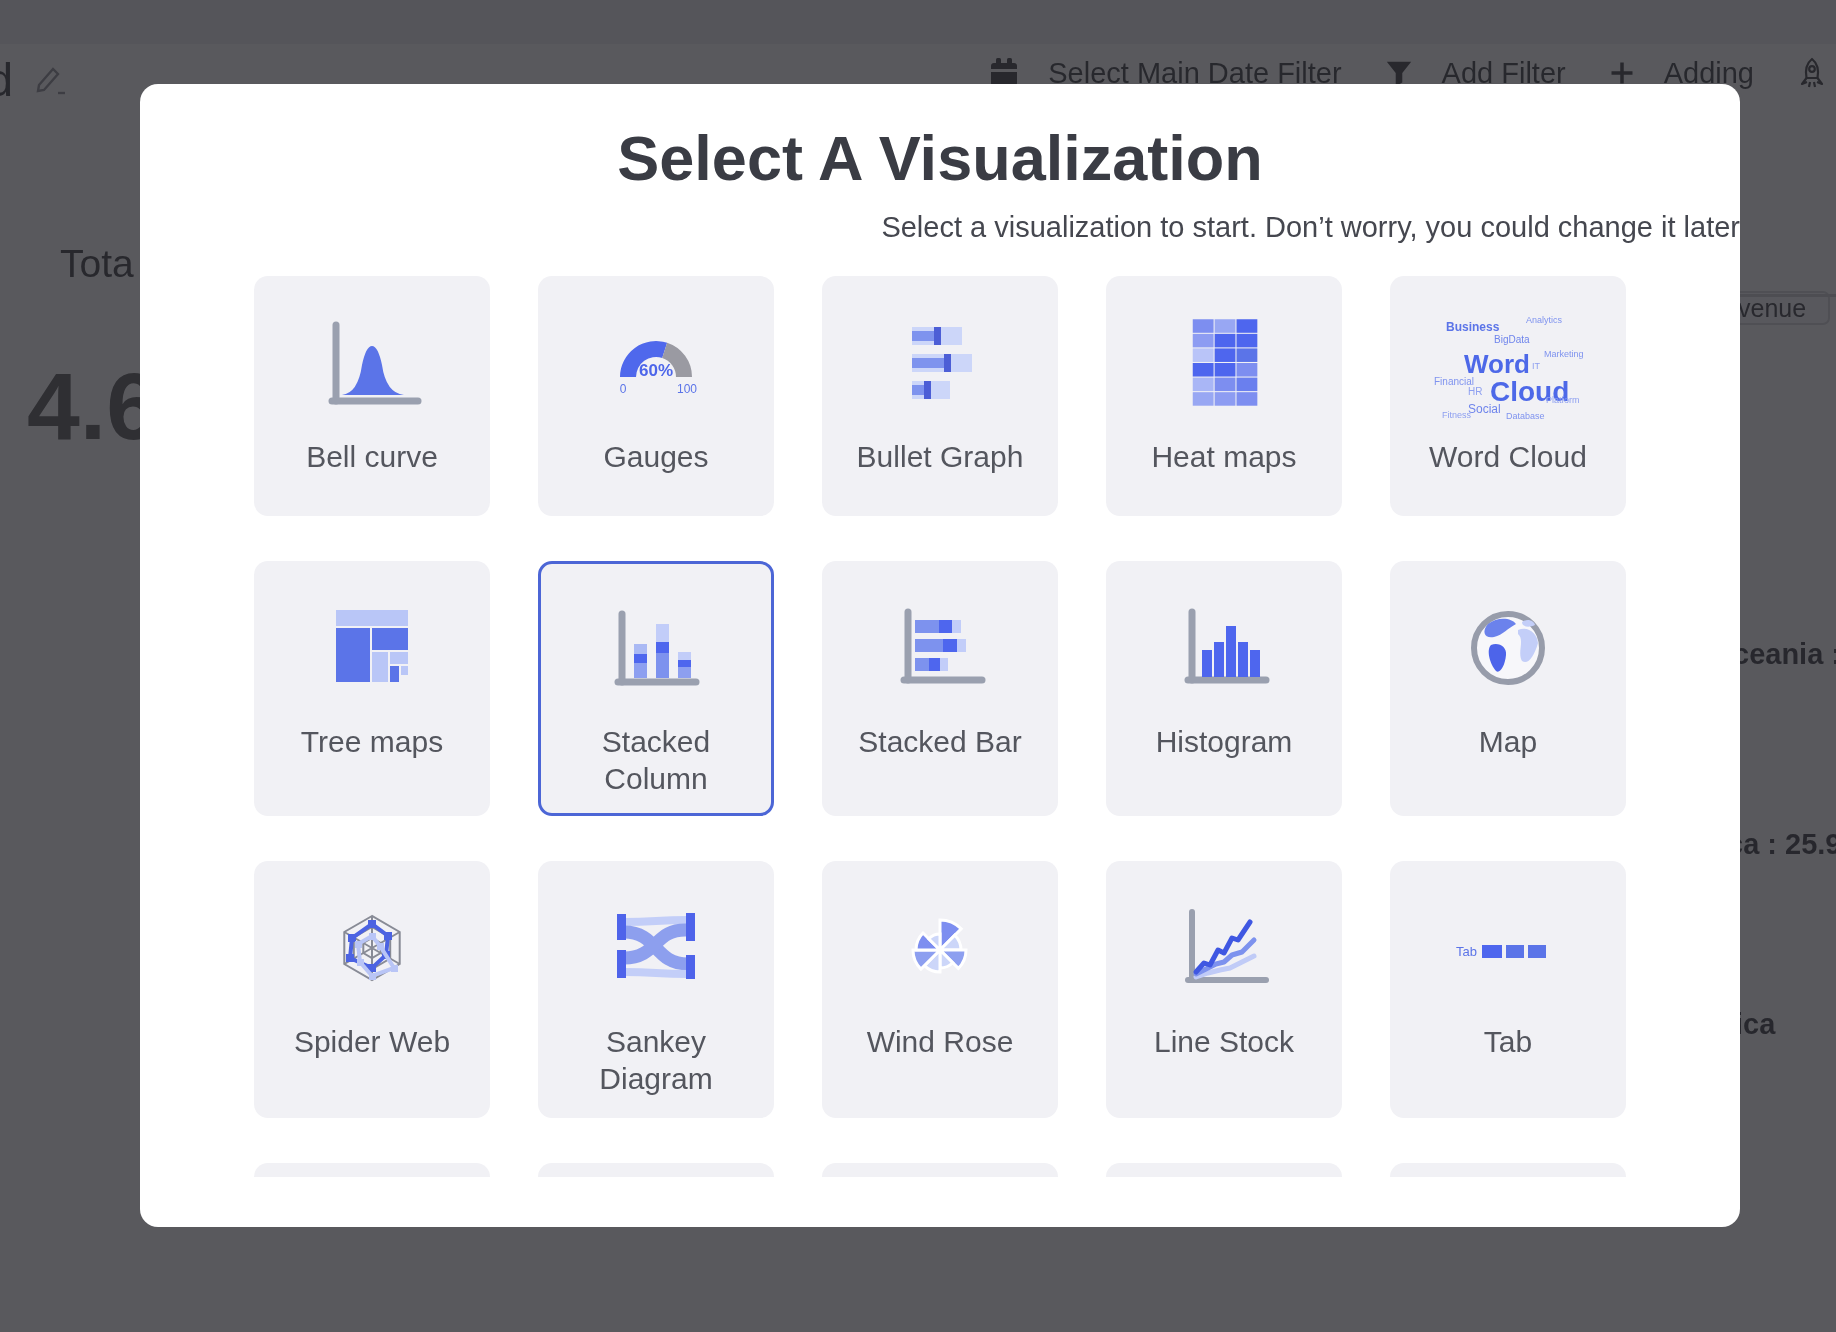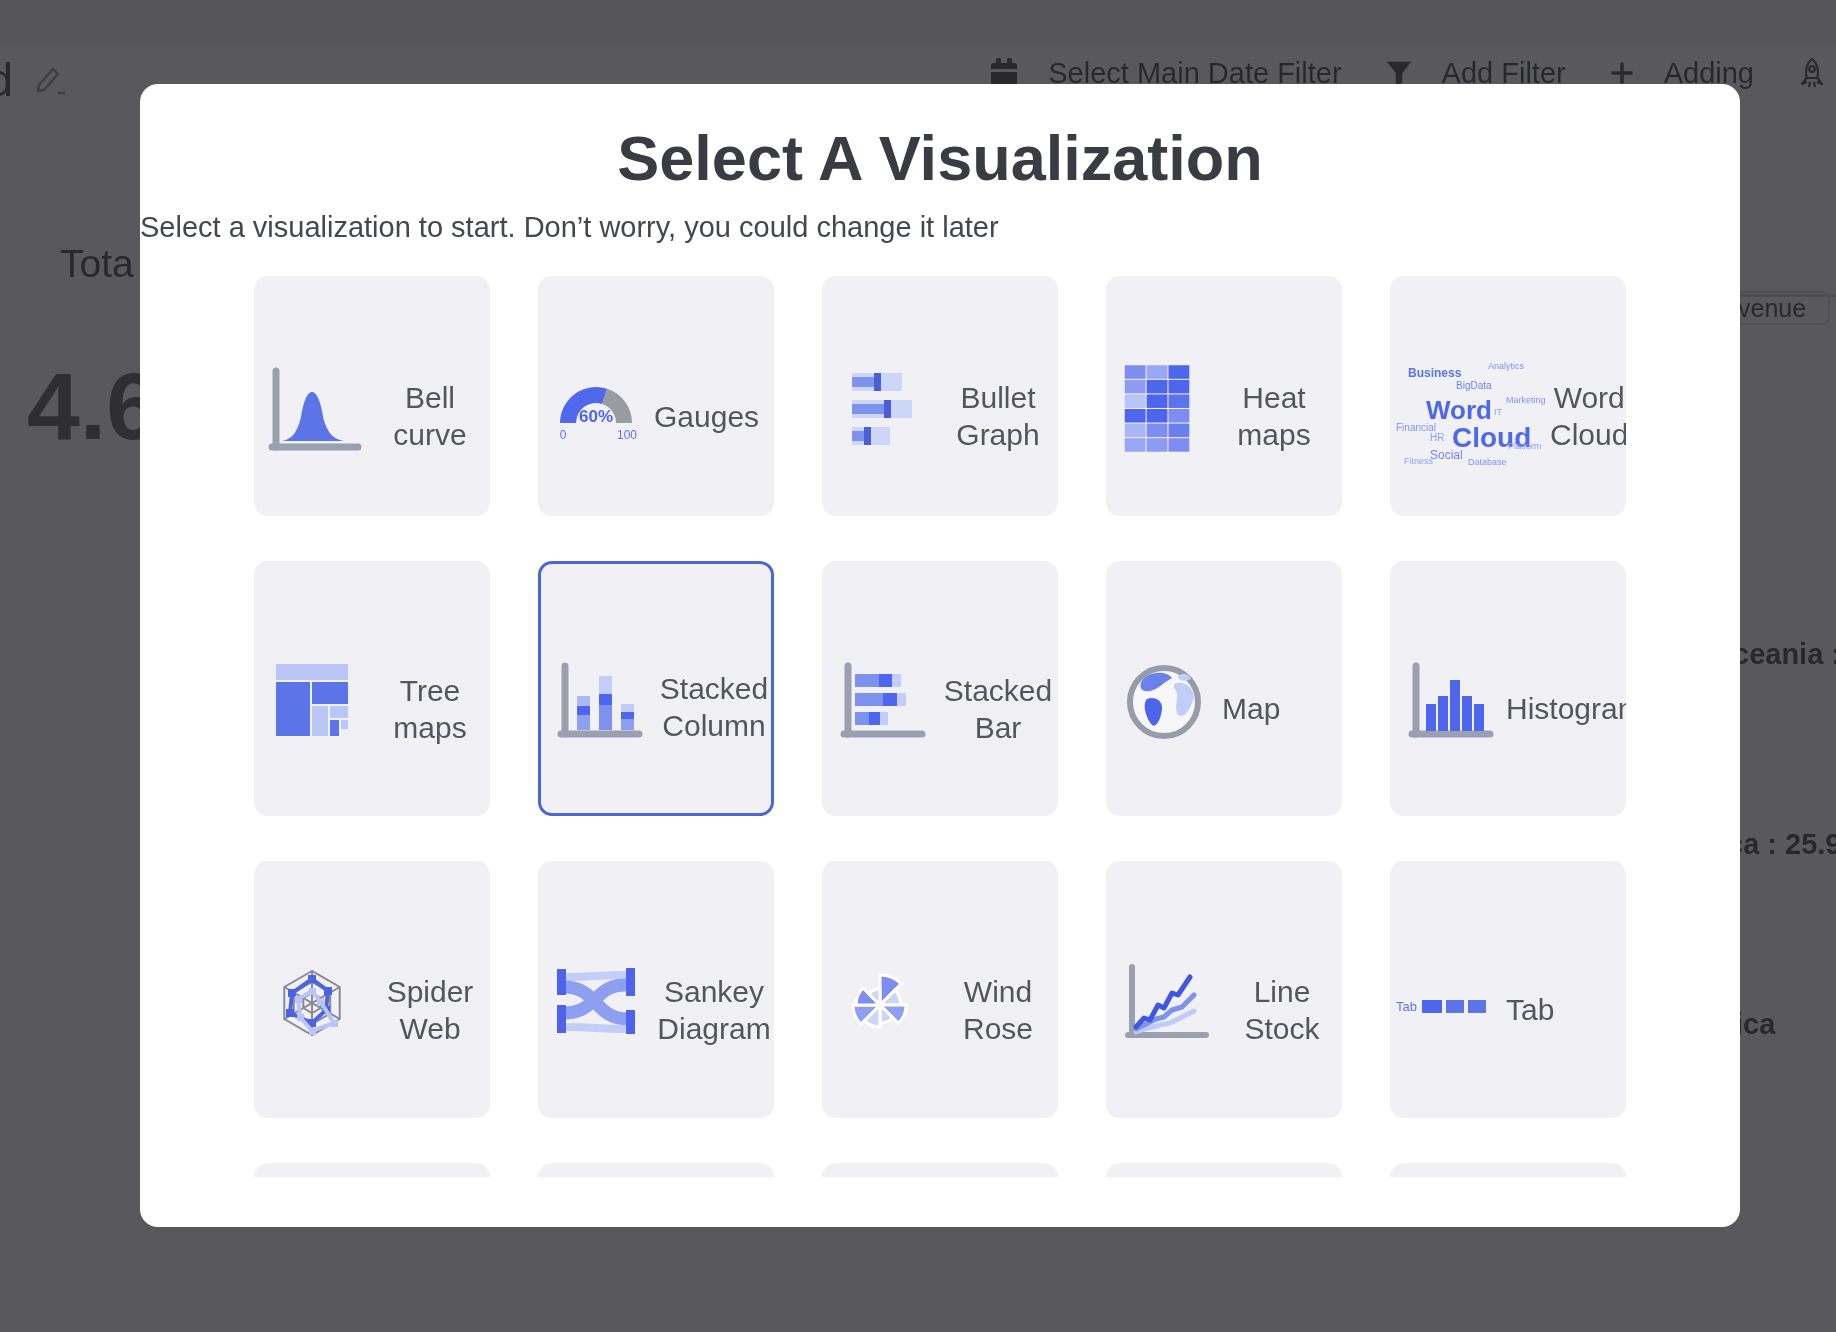--- a/index.html
+++ b/index.html
@@ -34,7 +34,7 @@
   .modal{ position:absolute; left:140px; top:84px; width:1600px; height:1143px;
           background:#ffffff; border-radius:18px; z-index:10; overflow:hidden; }
   .modal-title{ margin-top:46px; text-align:center; font-size:63px; font-weight:700; color:#3a3c44; line-height:56px;}
-  .modal-subtitle{ margin-top:24px; text-align:left; font-size:29px; color:#45474f; line-height:34px;}
+  .modal-subtitle{ margin-top:24px; text-align:right; font-size:29px; color:#45474f; line-height:34px;}
   .grid-clip{ margin:32px auto 0; width:1372px; height:901px; overflow:hidden; }
   .viz-grid{ display:grid; grid-template-columns:repeat(5,236px);
              grid-template-rows:240px 255px 257px 240px; column-gap:48px; row-gap:45px; }

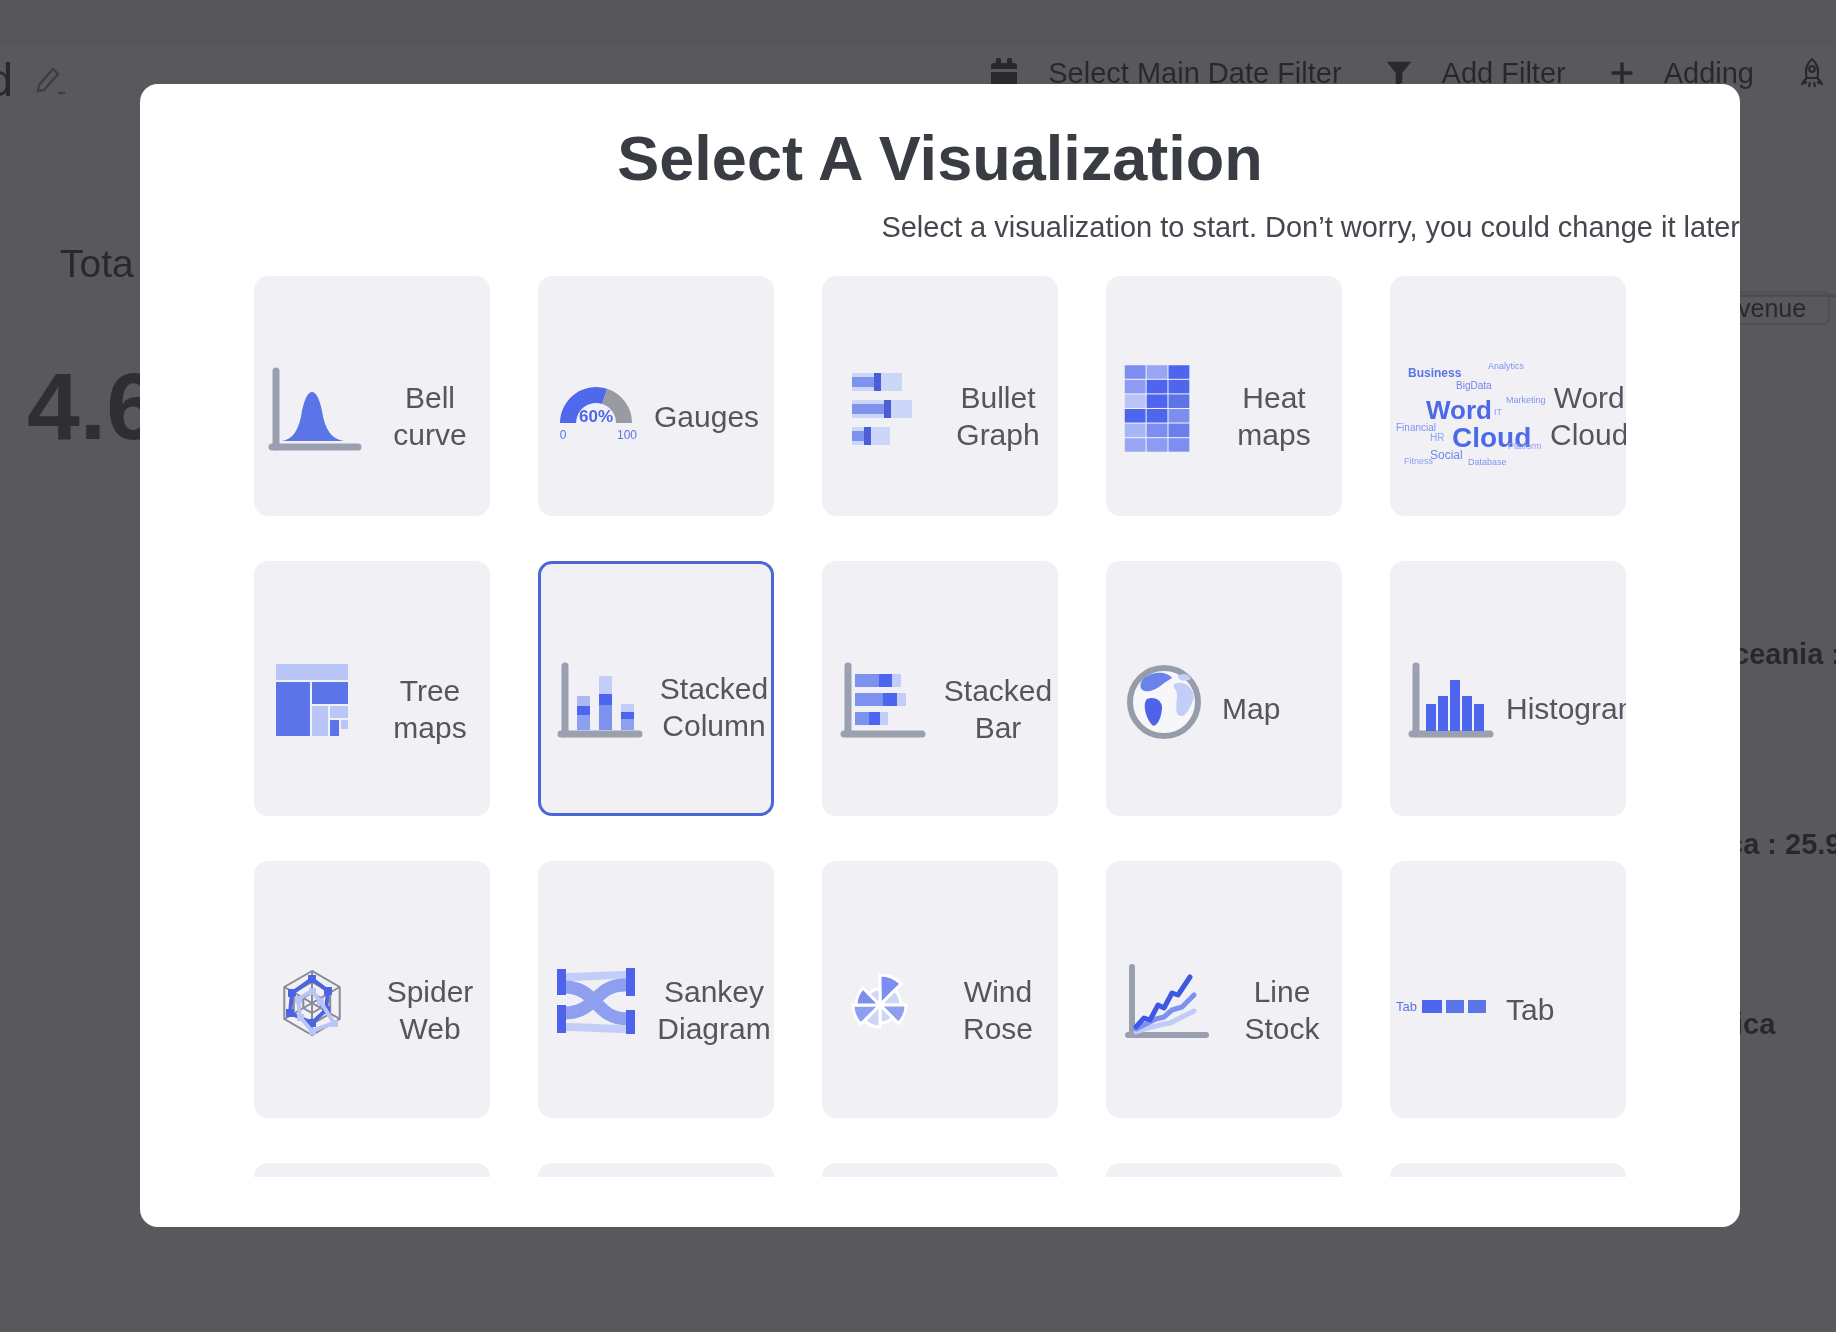--- a/index.html
+++ b/index.html
@@ -38,7 +38,7 @@
   .grid-clip{ margin:32px auto 0; width:1372px; height:901px; overflow:hidden; }
   .viz-grid{ display:grid; grid-template-columns:repeat(5,236px);
              grid-template-rows:240px 255px 257px 240px; column-gap:48px; row-gap:45px; }
-  .viz-card{ background:#f1f1f5; border-radius:14px; display:flex; 
+  .viz-card{ background:#f1f1f5; border-radius:14px; display:flex; flex-direction:column;
              align-items:center; padding-top:26px; cursor:pointer; }
   .viz-card.selected{ border:3px solid #4c66d6; padding-top:23px; }
   .icon-box{ height:122px; display:flex; align-items:center; justify-content:center; }

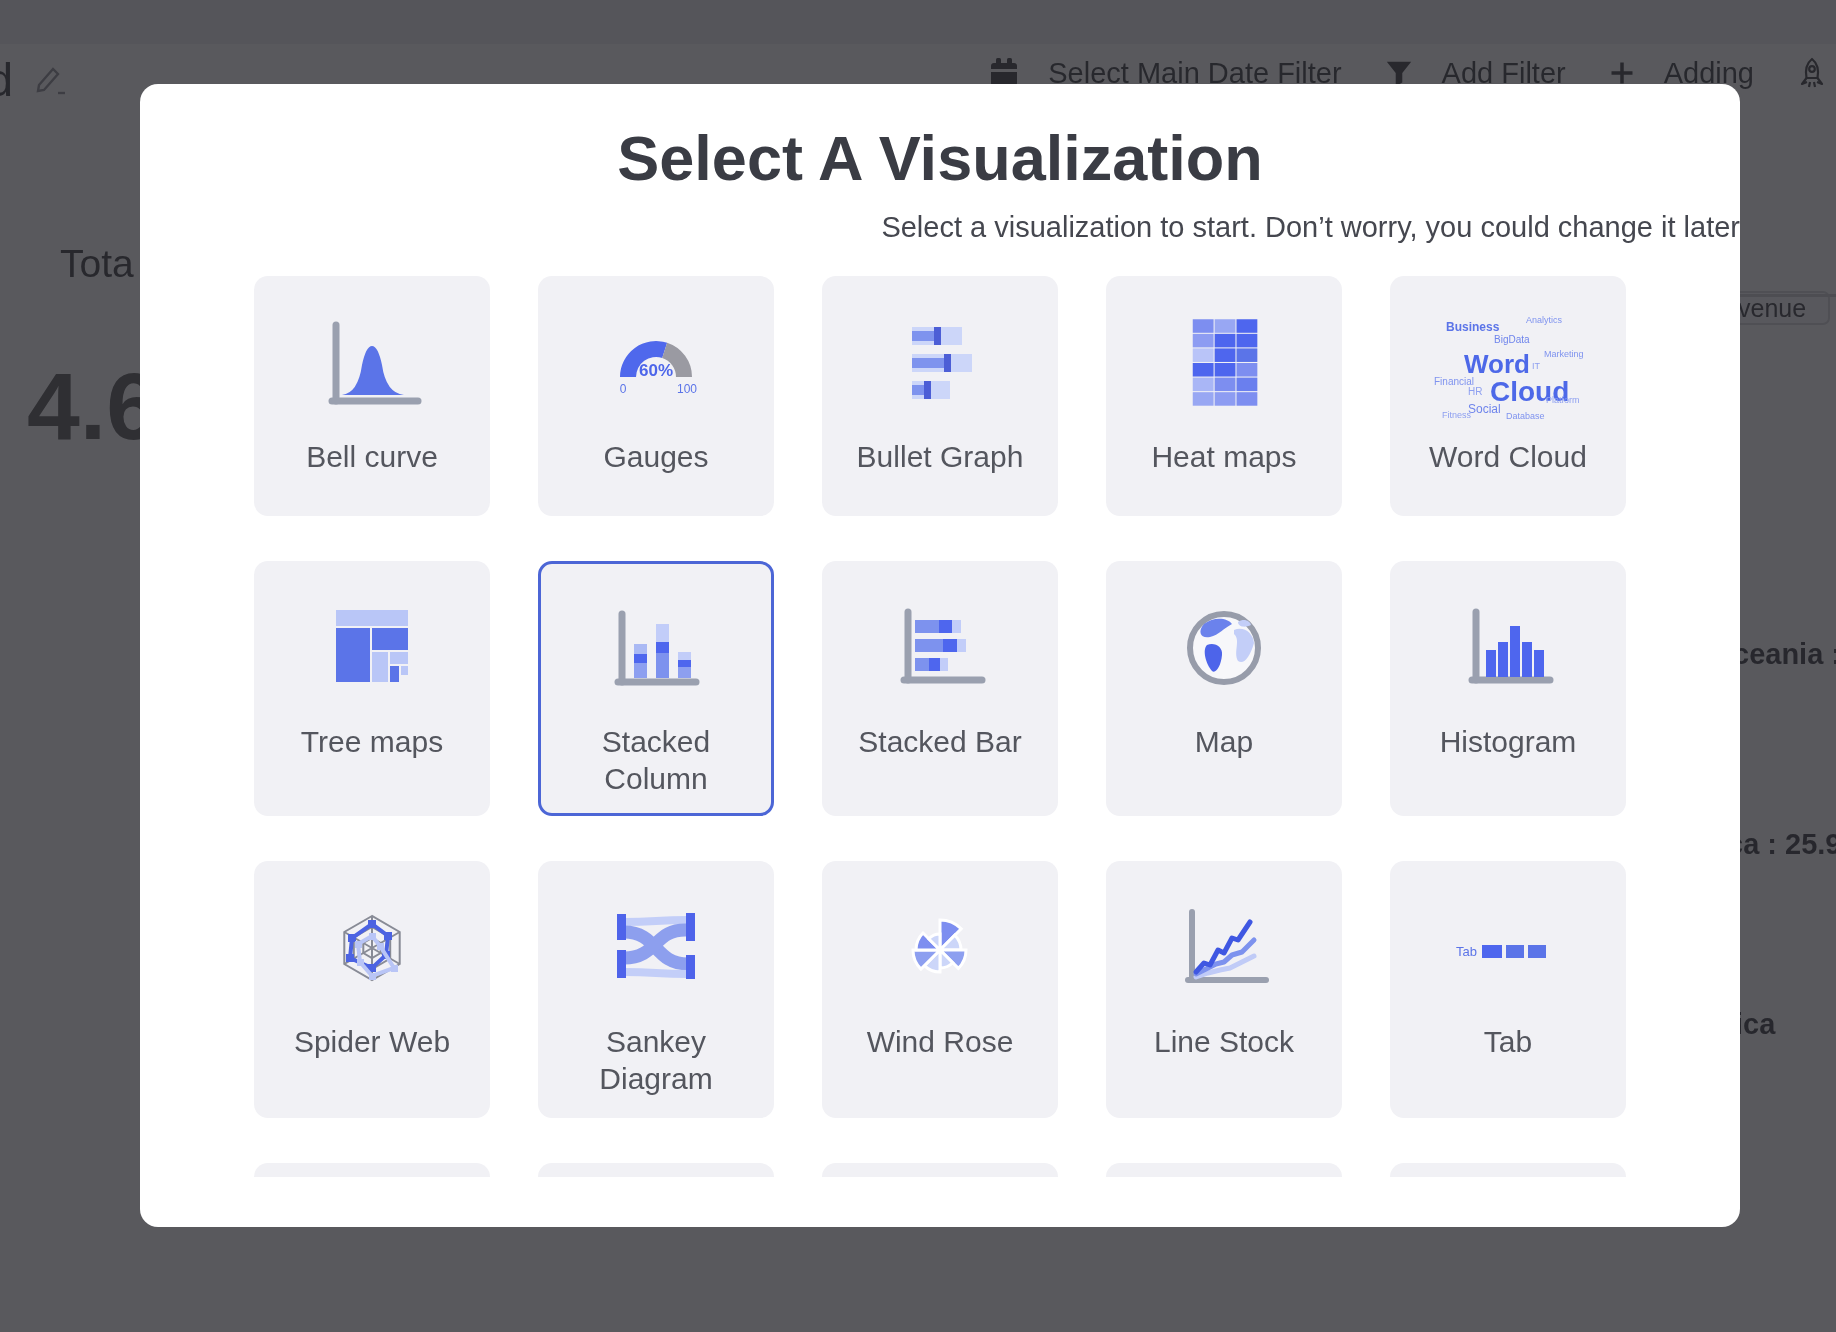--- a/index.html
+++ b/index.html
@@ -271,19 +271,6 @@
         <div class="viz-card">
           <div class="icon-box">
             <svg width="116" height="96" viewBox="0 0 116 96" fill="none">
-              <circle cx="58" cy="48" r="34" stroke="#979caa" stroke-width="6" fill="#f7f7fa"></circle>
-              <path d="M38 24 C48 16 62 18 66 24 C58 28 53 35 44 37 C35 39 31 32 38 24 Z" fill="#6b82ec"></path>
-              <path d="M68 30 C78 26 87 33 88 43 C84 57 78 65 72 61 C67 52 75 40 68 34 Z" fill="#c3cef8"></path>
-              <path d="M41 45 C49 42 57 47 56 55 C55 66 50 74 46 71 C40 64 36 50 41 45 Z" fill="#4d64ea"></path>
-              <path d="M72 22 C78 18 84 21 85 25 C79 28 72 27 72 22 Z" fill="#c3cef8"></path>
-            </svg>
-          </div>
-          <div class="viz-label">Map</div>
-        </div>
-
-        <div class="viz-card">
-          <div class="icon-box">
-            <svg width="116" height="96" viewBox="0 0 116 96" fill="none">
               <path d="M26 12 V80" stroke="#9aa0af" stroke-width="7" stroke-linecap="round"></path>
               <path d="M22 80 H100" stroke="#9aa0af" stroke-width="7" stroke-linecap="round"></path>
               <rect x="36" y="50" width="10" height="27" fill="#4e66ee"></rect>
@@ -294,6 +281,19 @@
             </svg>
           </div>
           <div class="viz-label">Histogram</div>
+        </div>
+
+        <div class="viz-card">
+          <div class="icon-box">
+            <svg width="116" height="96" viewBox="0 0 116 96" fill="none">
+              <circle cx="58" cy="48" r="34" stroke="#979caa" stroke-width="6" fill="#f7f7fa"></circle>
+              <path d="M38 24 C48 16 62 18 66 24 C58 28 53 35 44 37 C35 39 31 32 38 24 Z" fill="#6b82ec"></path>
+              <path d="M68 30 C78 26 87 33 88 43 C84 57 78 65 72 61 C67 52 75 40 68 34 Z" fill="#c3cef8"></path>
+              <path d="M41 45 C49 42 57 47 56 55 C55 66 50 74 46 71 C40 64 36 50 41 45 Z" fill="#4d64ea"></path>
+              <path d="M72 22 C78 18 84 21 85 25 C79 28 72 27 72 22 Z" fill="#c3cef8"></path>
+            </svg>
+          </div>
+          <div class="viz-label">Map</div>
         </div>
 
         <div class="viz-card">

